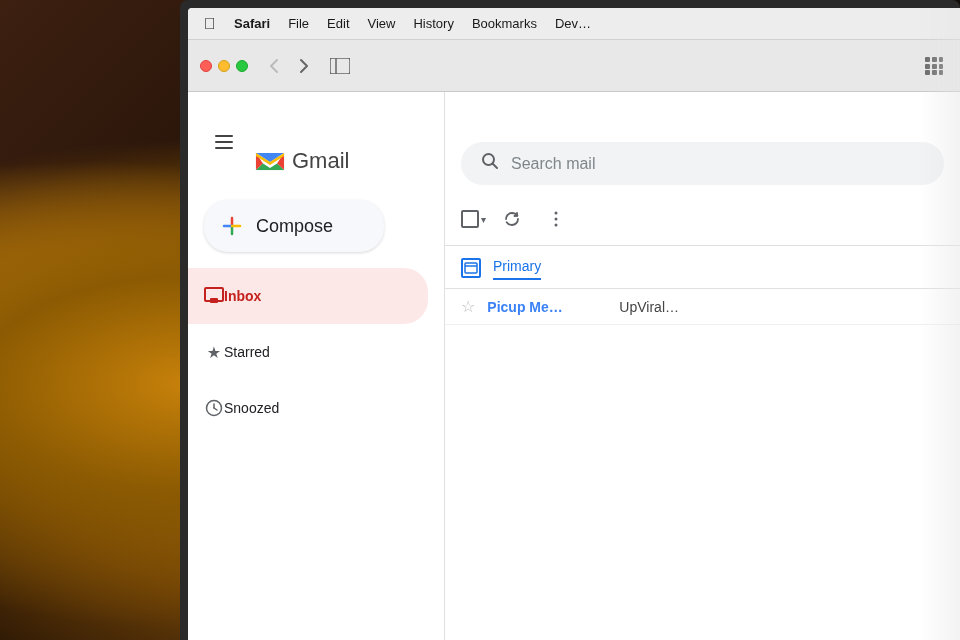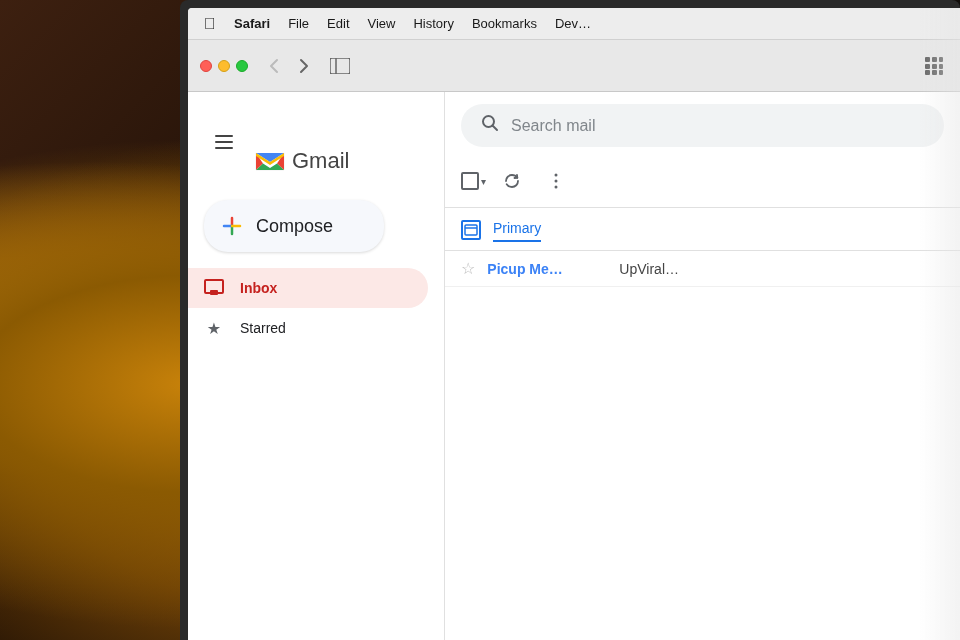--- a/index.html
+++ b/index.html
@@ -273,6 +273,7 @@
       display: flex;
       align-items: center;
       gap: 16px;
+      margin-top: 38px;
     }
 
     .search-bar {

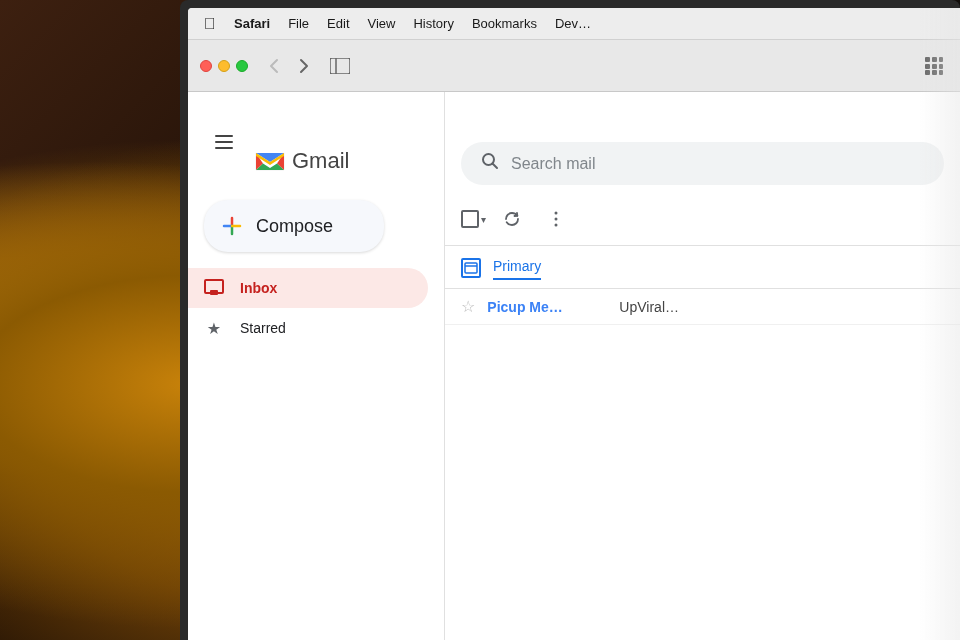--- a/index.html
+++ b/index.html
@@ -230,14 +230,13 @@
     .nav-item {
       display: flex;
       align-items: center;
-      gap: 16px;
       padding: 6px 16px;
       cursor: pointer;
       border-radius: 0 24px 24px 0;
       margin-right: 16px;
       font-size: 14px;
       color: #202124;
-      height: 40px;
+      height: 56px;
     }
 
     .nav-item.active {

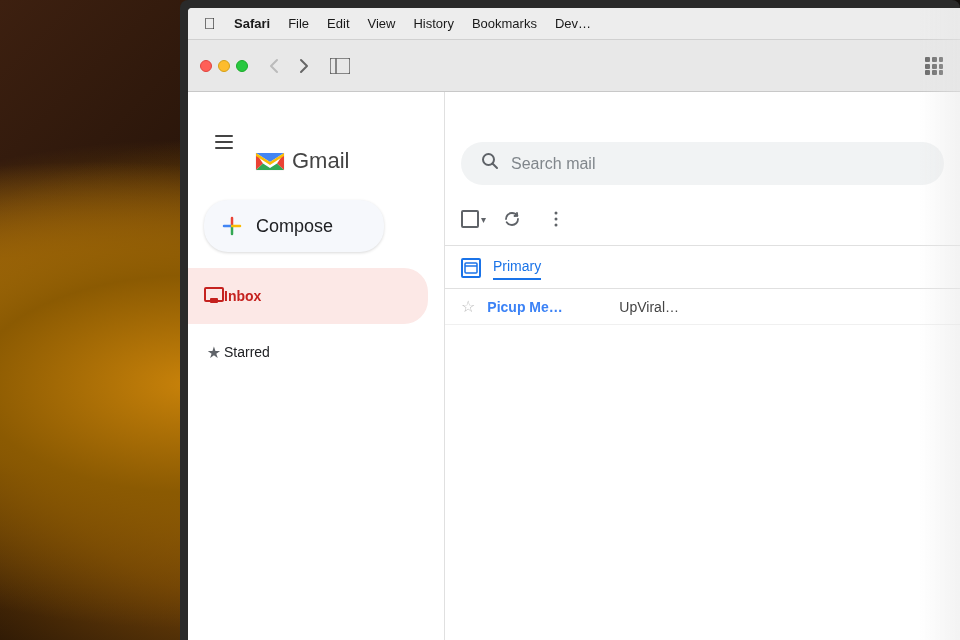--- a/index.html
+++ b/index.html
@@ -546,6 +546,16 @@
           <span>Starred</span>
         </div>
 
+        <div class="nav-item">
+          <div class="nav-icon">
+            <svg width="18" height="18" viewBox="0 0 18 18">
+              <circle cx="9" cy="9" r="7.5" fill="none" stroke="#5f6368" stroke-width="1.5"></circle>
+              <line x1="9" y1="5" x2="9" y2="9" stroke="#5f6368" stroke-width="1.5" stroke-linecap="round"></line>
+              <line x1="9" y1="9" x2="12" y2="11" stroke="#5f6368" stroke-width="1.5" stroke-linecap="round"></line>
+            </svg>
+          </div>
+          <span>Snoozed</span>
+        </div>
 
       </div>
 

